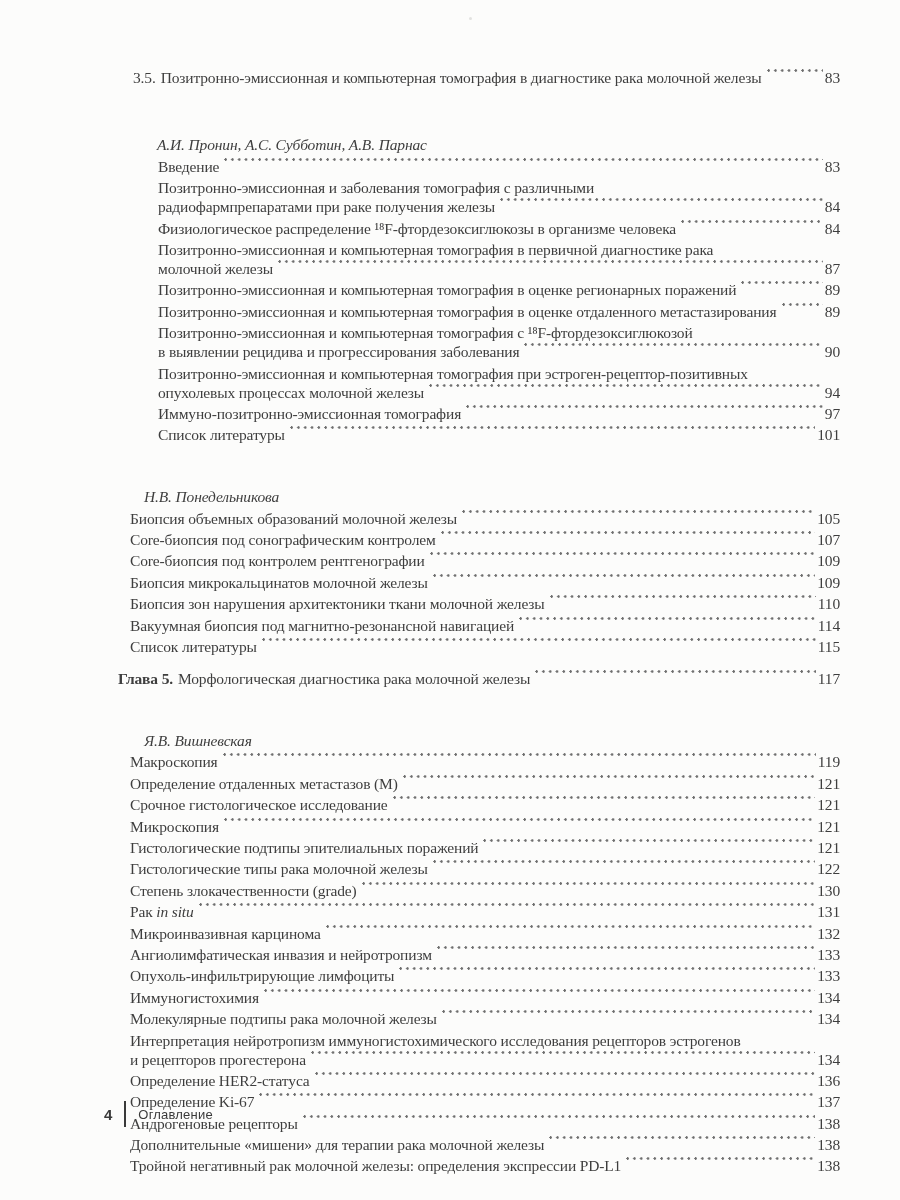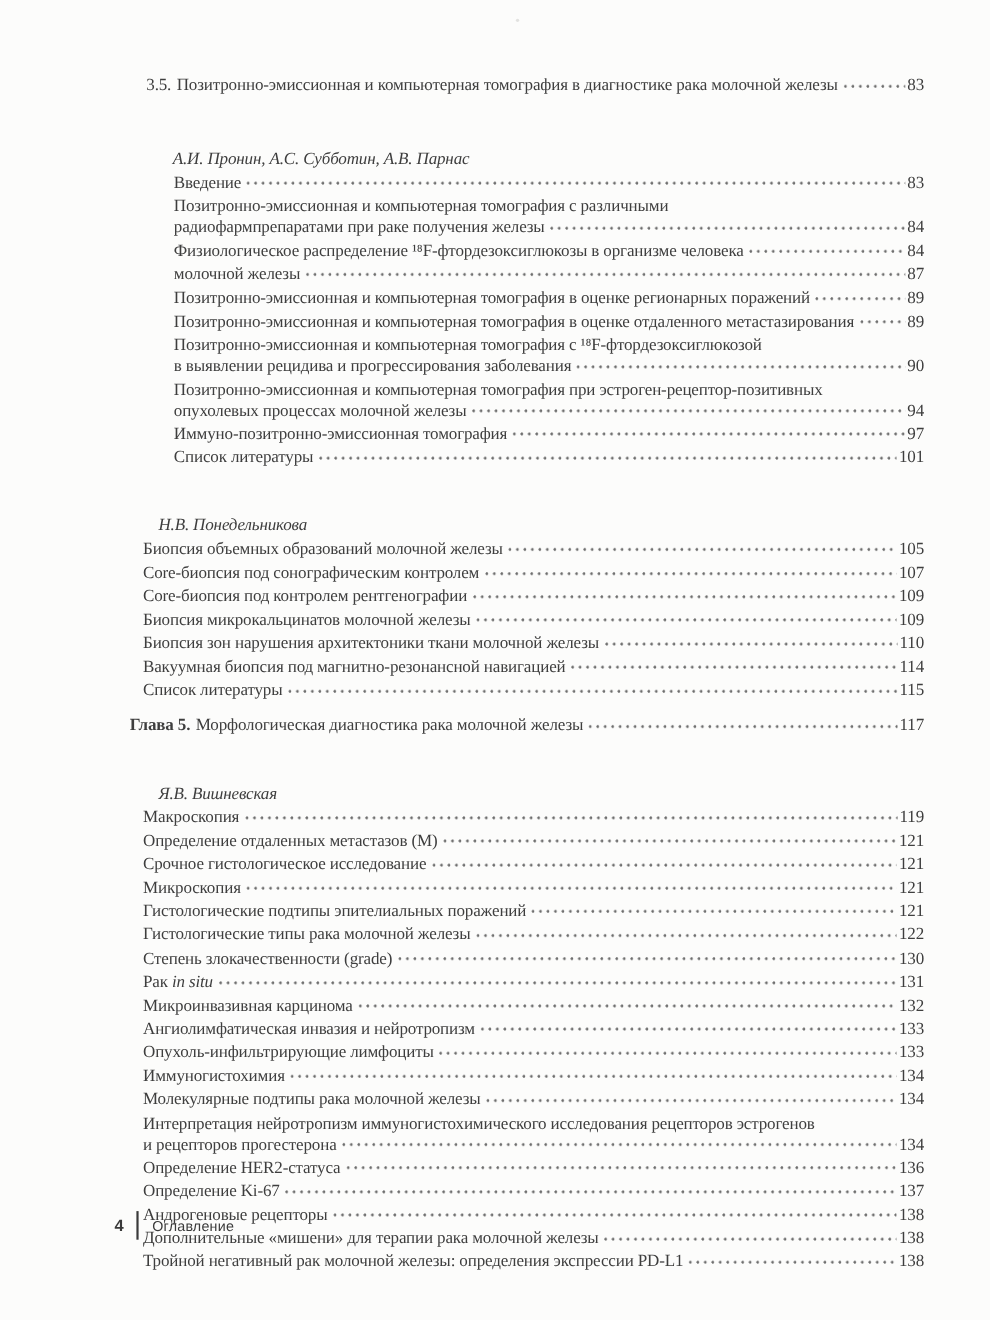--- a/index.html
+++ b/index.html
@@ -22,7 +22,7 @@
   .block{margin-top:13px;}
   .block:first-child{margin-top:0;}
   .entry{margin-top:2.4px;}
-  .row{display:flex;align-items:center;}
+  .row{display:flex;align-items:flex-start;}
   .txt{white-space:nowrap;flex:0 0 auto;}
   .tline{white-space:nowrap;}
   .dots{

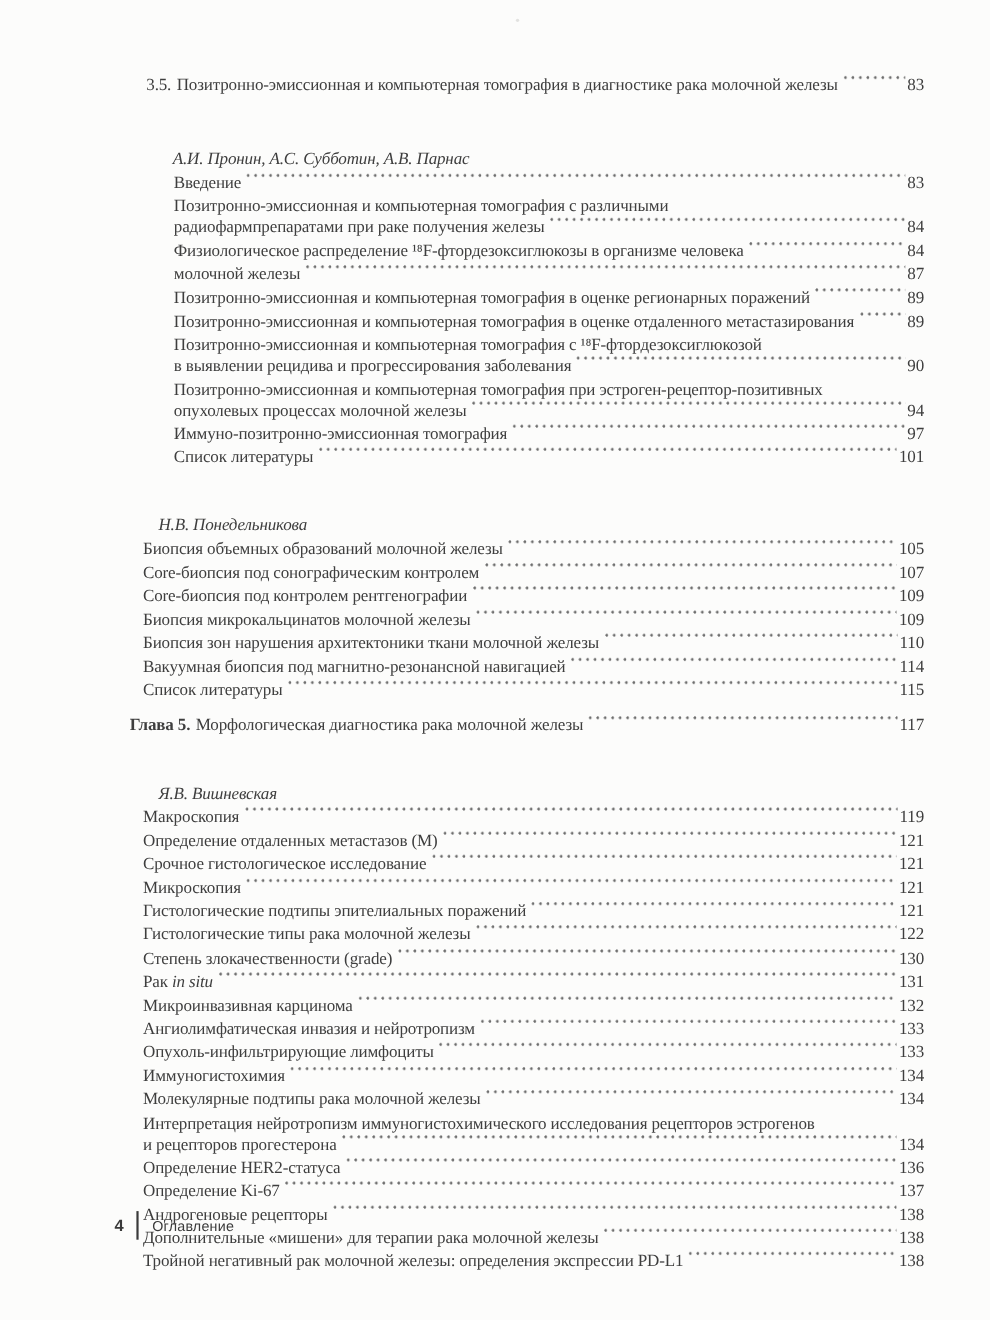--- a/index.html
+++ b/index.html
@@ -77,7 +77,7 @@
           </div>
         </div>
         <div class="entry item">
-          <div class="tline">Позитронно-эмиссионная и компьютерная томография с различными</div>
+          <div class="tline">Позитронно-эмиссионная и заболевания томография с различными</div>
           <div class="row">
             <span class="txt">радиофармпрепаратами при раке получения железы</span>
             <span class="dots"></span>

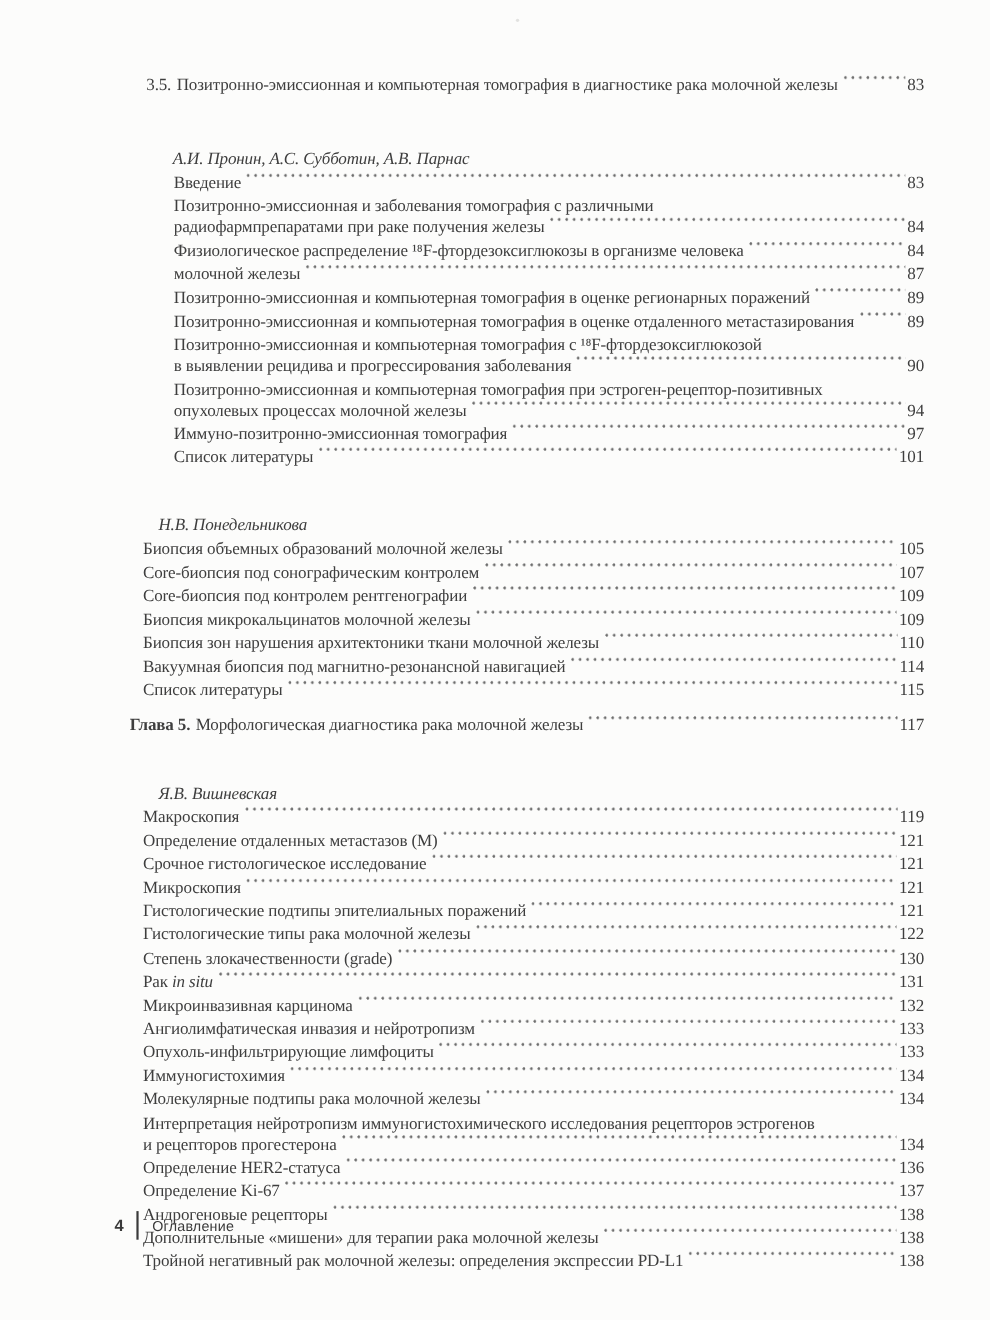--- a/index.html
+++ b/index.html
@@ -92,6 +92,7 @@
           </div>
         </div>
         <div class="entry item">
+          <div class="tline">Позитронно-эмиссионная и компьютерная томография в первичной диагностике рака</div>
           <div class="row">
             <span class="txt">молочной железы</span>
             <span class="dots"></span>

